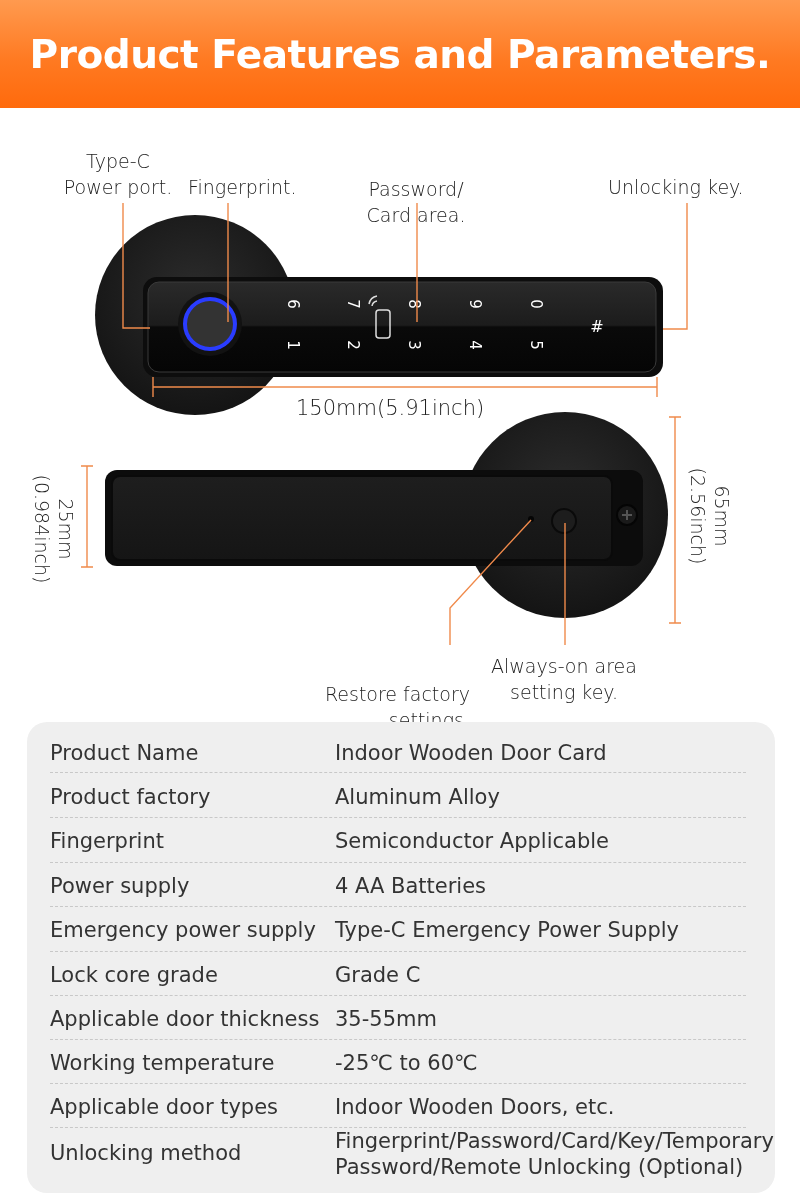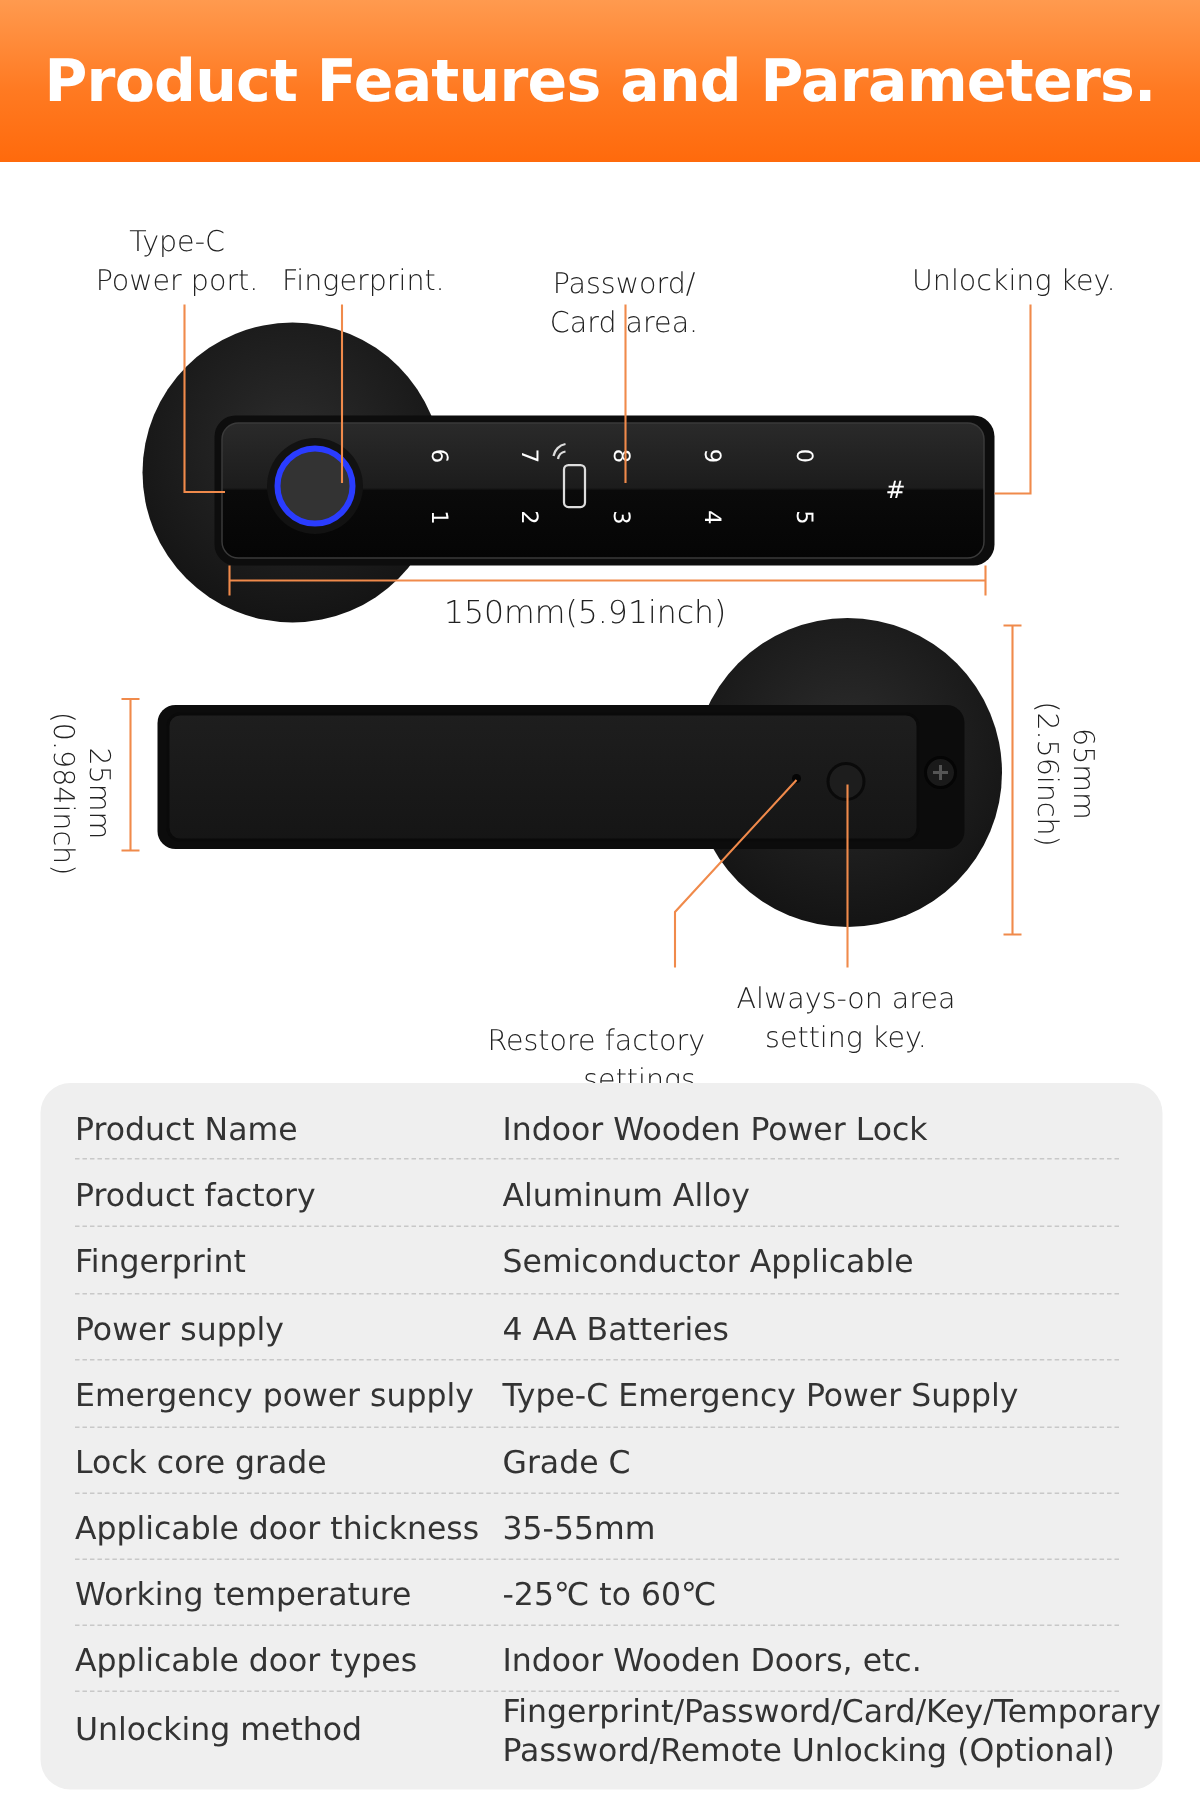--- a/index.html
+++ b/index.html
@@ -170,7 +170,7 @@
 <div class="spec">
   <div class="row" style="top:12px; height:39px;">
     <span class="k" style="top:6px;">Product Name</span>
-    <span class="v" style="top:6px;">Indoor Wooden Power Lock</span>
+    <span class="v" style="top:6px;">Indoor Wooden Door Card</span>
   </div>
   <div class="row" style="top:51px; height:45px;">
     <span class="k" style="top:11px;">Product factory</span>

